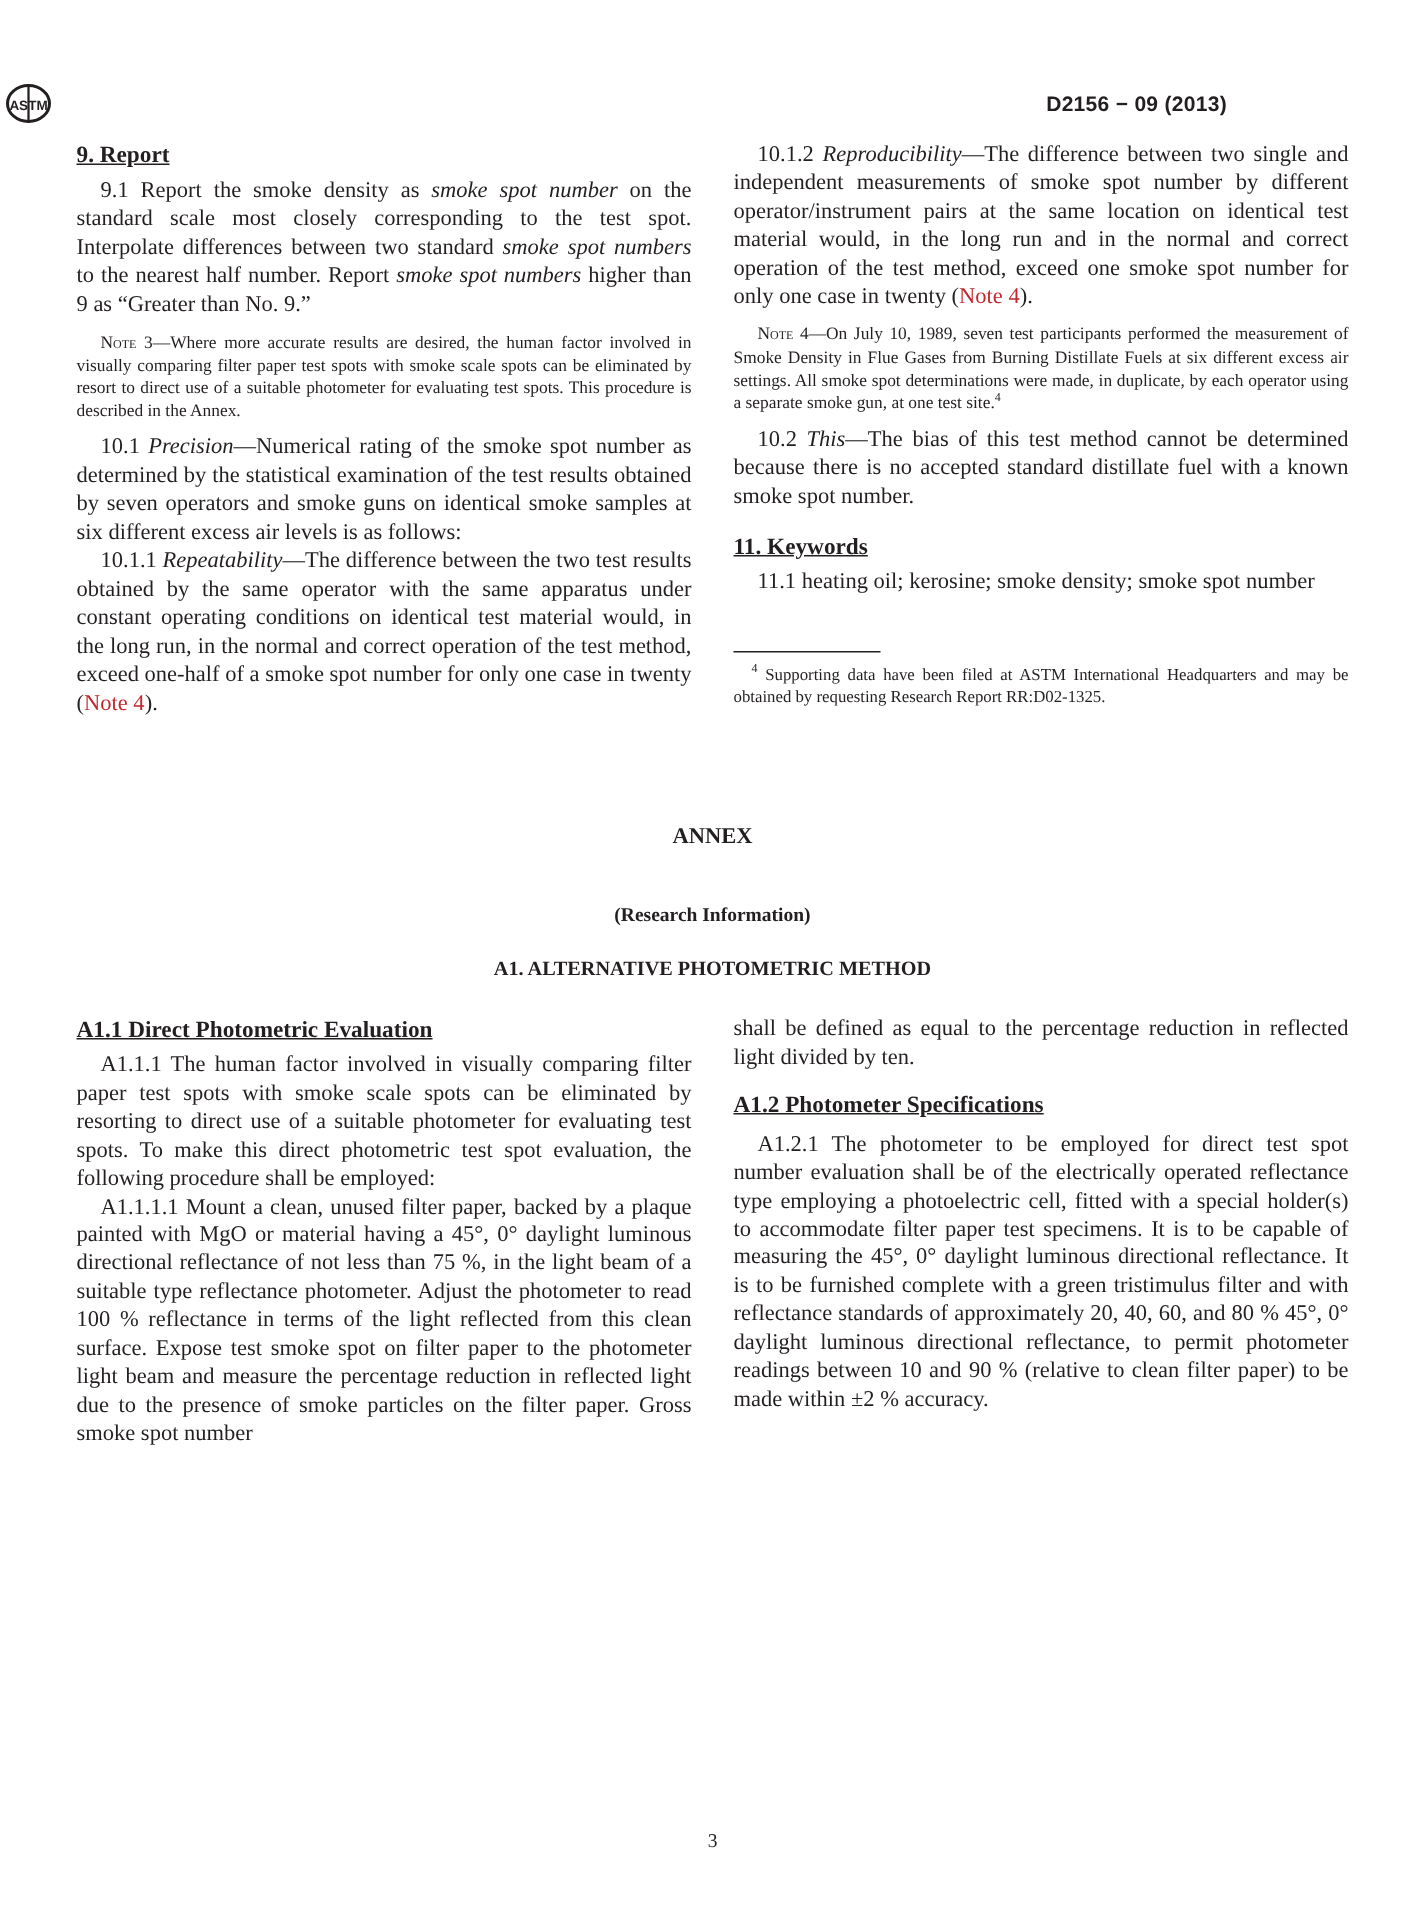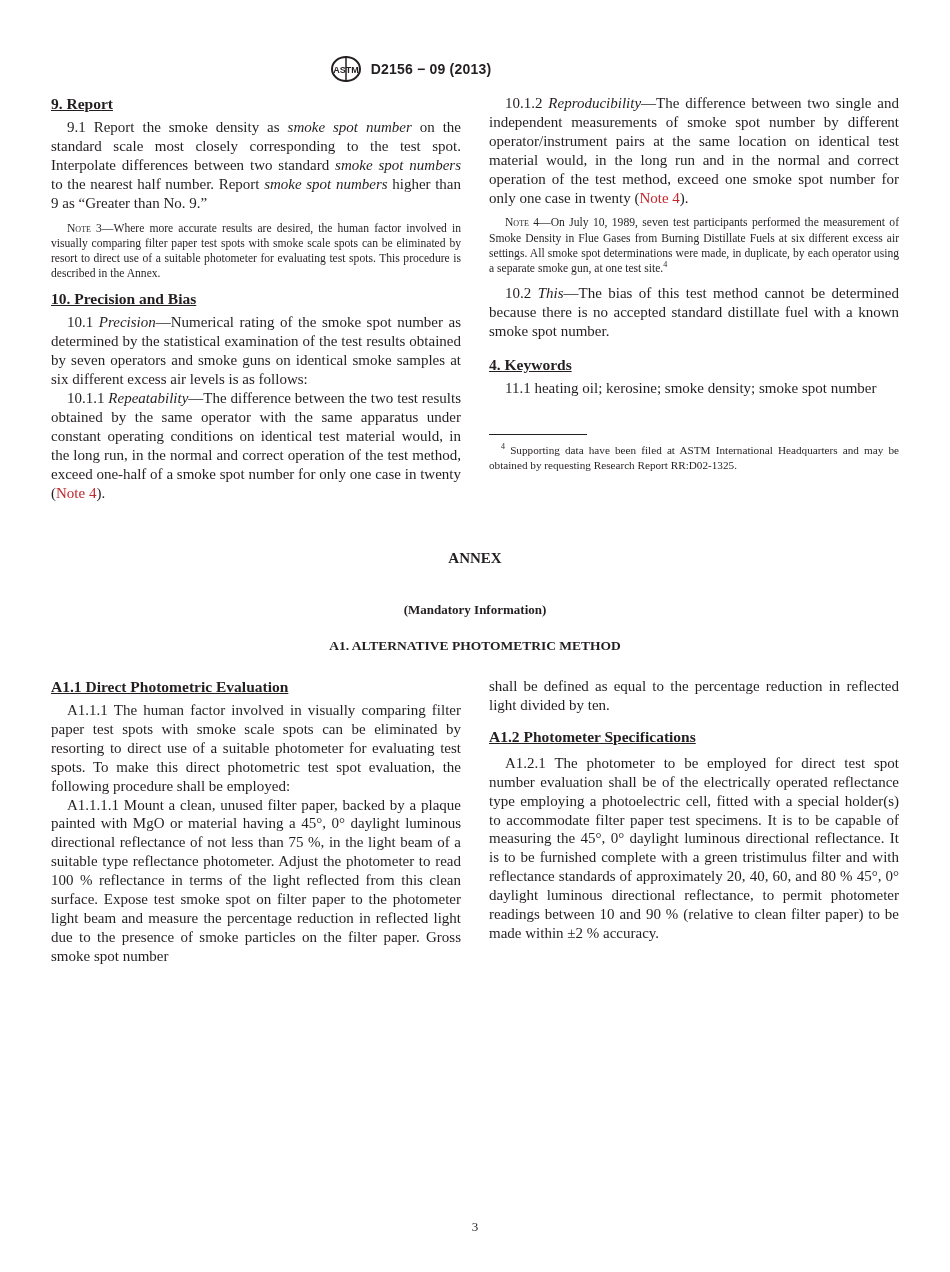--- a/index.html
+++ b/index.html
@@ -6,7 +6,7 @@
   body { width: 950px; height: 1272px; position: relative; overflow: hidden;
          font-family: "Liberation Serif", "DejaVu Serif", serif; color: #231f20; }
   .header { position: absolute; top: 54px; left: 0; width: 818px; height: 30px;
-            display: flex; justify-content: center; align-items: center; gap: 6px; }
+            display: flex; justify-content: space-between; align-items: center; gap: 6px; }
   .logo { width: 38px; height: 28px; }
   .doc-id { font-family: "Liberation Sans", "DejaVu Sans", sans-serif; font-weight: bold;
             font-size: 14px; letter-spacing: 0.2px; color: #231f20; }

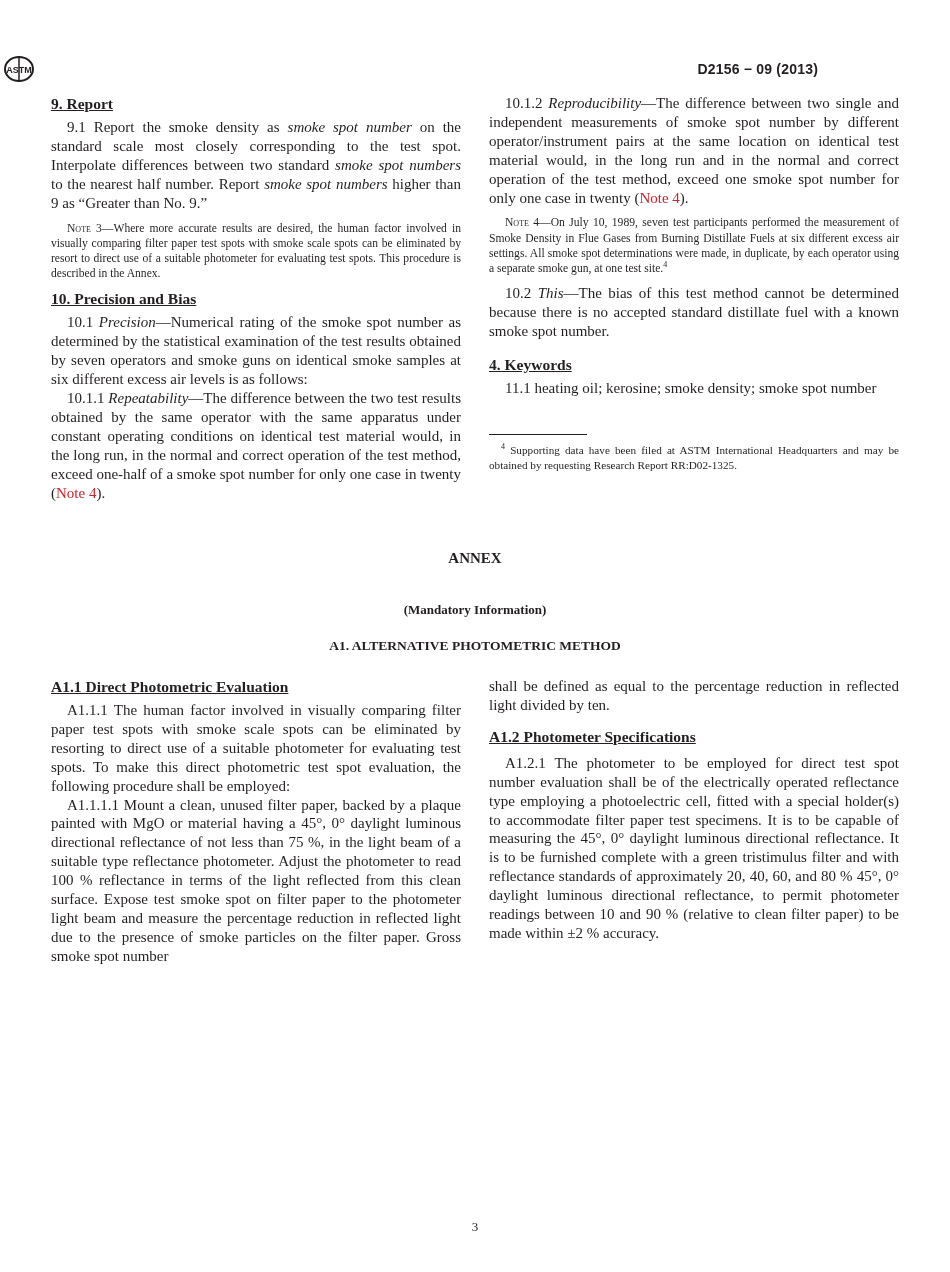--- a/index.html
+++ b/index.html
@@ -46,7 +46,6 @@
   <h2 class="sec">9.  Report</h2>
   <p class="para"><span>9.1</span><span> Report the smoke density as </span><span class="it">smoke spot number</span><span> on the standard scale most closely corresponding to the test spot. Interpolate differences between two standard </span><span class="it">smoke spot numbers</span><span> to the nearest half number. Report </span><span class="it">smoke spot numbers</span><span> higher than 9 as “Greater than No. 9.”</span></p>
   <p class="note"><span class="sc">Note</span><span> 3—Where more accurate results are desired, the human factor involved in visually comparing filter paper test spots with smoke scale spots can be eliminated by resort to direct use of a suitable photometer for evaluating test spots. This procedure is described in the Annex.</span></p>
-  <h2 class="sec">10.  Precision and Bias</h2>
   <p class="para"><span>10.1 </span><span class="it">Precision</span><span>—Numerical rating of the smoke spot number as determined by the statistical examination of the test results obtained by seven operators and smoke guns on identical smoke samples at six different excess air levels is as follows:</span></p>
   <p class="para"><span>10.1.1 </span><span class="it">Repeatability</span><span>—The difference between the two test results obtained by the same operator with the same apparatus under constant operating conditions on identical test material would, in the long run, in the normal and correct operation of the test method, exceed one-half of a smoke spot number for only one case in twenty (</span><span class="link">Note 4</span><span>).</span></p>
 </div>

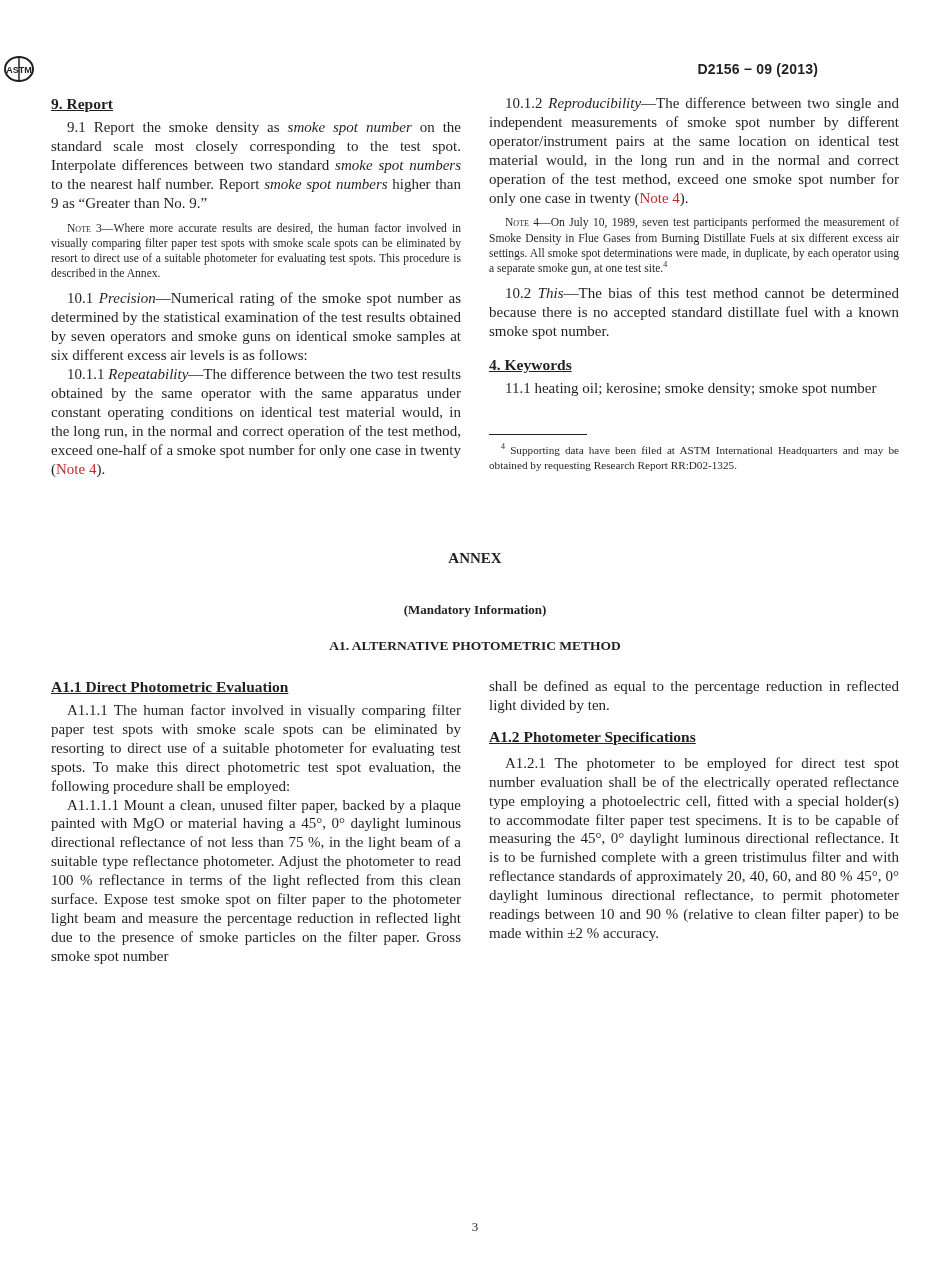--- a/index.html
+++ b/index.html
@@ -55,7 +55,7 @@
   <p class="note"><span class="sc">Note</span><span> 4—On July 10, 1989, seven test participants performed the measurement of Smoke Density in Flue Gases from Burning Distillate Fuels at six different excess air settings. All smoke spot determinations were made, in duplicate, by each operator using a separate smoke gun, at one test site.</span><sup>4</sup></p>
   <p class="para"><span>10.2 </span><span class="it">This</span><span>—The bias of this test method cannot be determined because there is no accepted standard distillate fuel with a known smoke spot number.</span></p>
   <div class="gap"></div>
-  <h2 class="sec" style="margin-top:6px;">4.  Keywords</h2>
+  <h2 class="sec" style="margin-top:6px;">11.  Keywords</h2>
   <p class="para">11.1  heating oil; kerosine; smoke density; smoke spot number</p>
   <div class="fn-rule"></div>
   <p class="fn"><sup>4</sup><span> Supporting data have been filed at ASTM International Headquarters and may be obtained by requesting Research Report RR:D02-1325.</span></p>

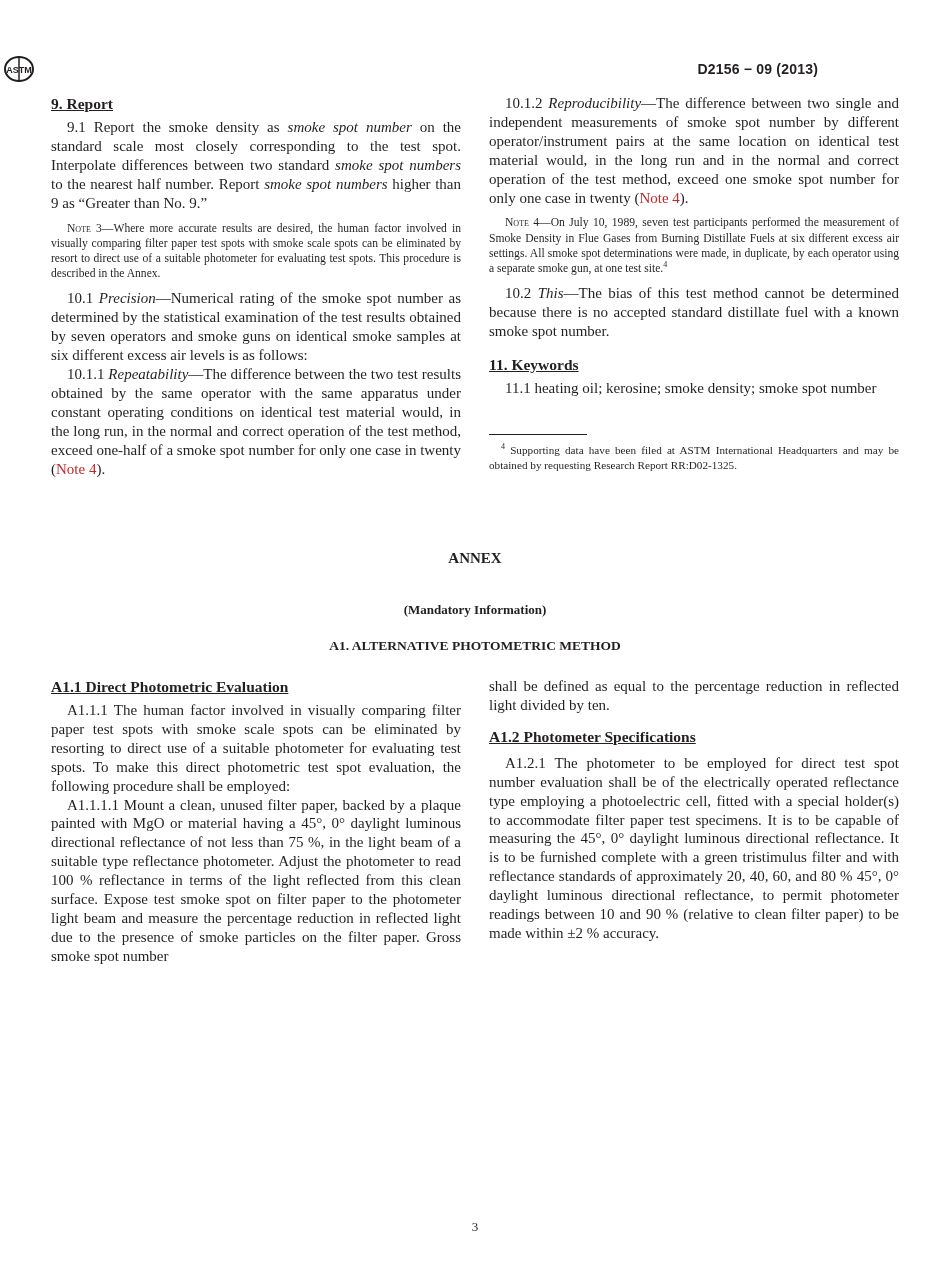--- a/index.html
+++ b/index.html
@@ -62,7 +62,7 @@
 </div>
 
 <div class="center annex">ANNEX</div>
-<div class="center mand">(Mandatory Information)</div>
+<div class="center mand">(Research Information)</div>
 <div class="center a1title">A1.  ALTERNATIVE PHOTOMETRIC METHOD</div>
 
 <div class="col col-left" style="top:677px;">

